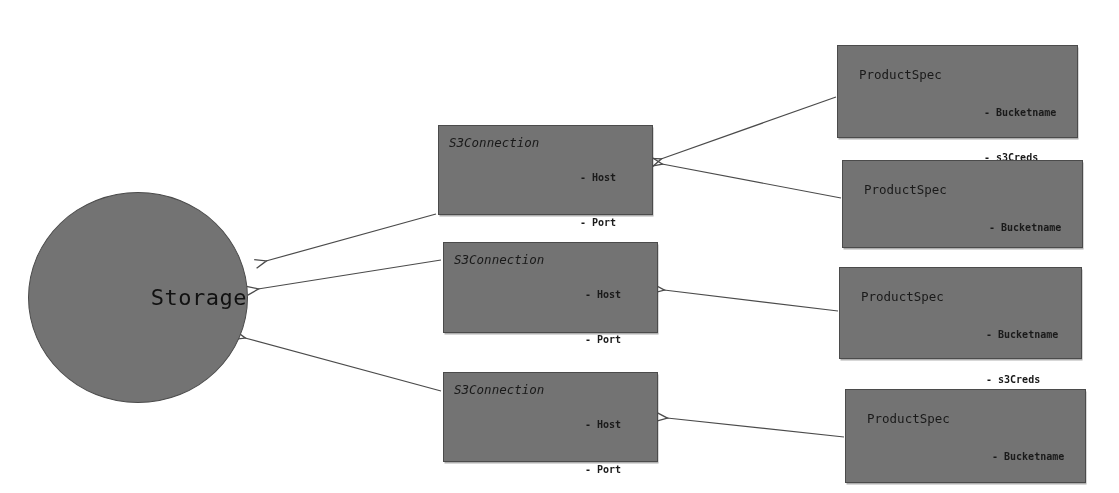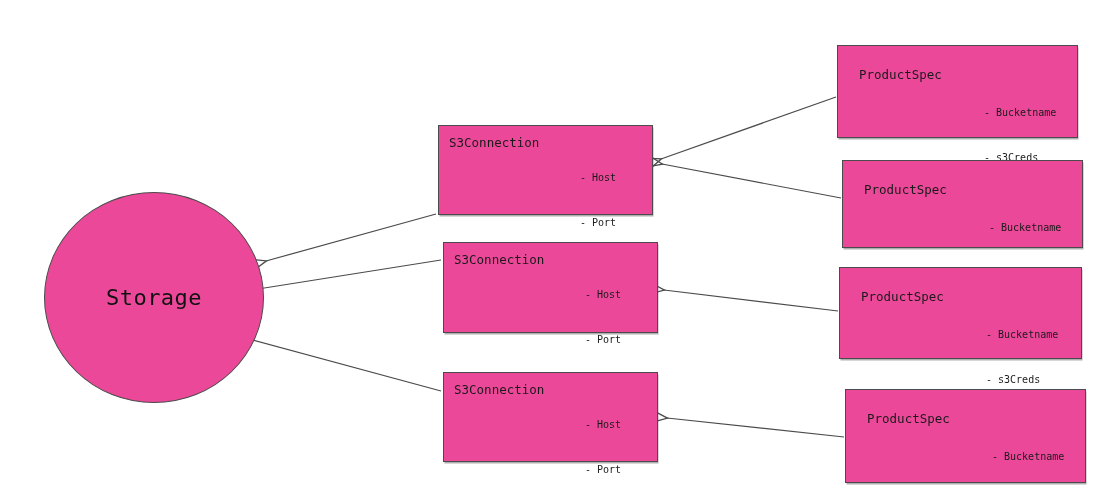--- a/index.html
+++ b/index.html
@@ -27,7 +27,7 @@
   }
   .node {
     position: absolute;
-    background: #ec4899;
+    background: #737373;
     border: 1.4px solid #4b4b4b;
     box-shadow: 1px 2px 0 -0.5px rgba(75,75,75,0.45);
     box-sizing: border-box;

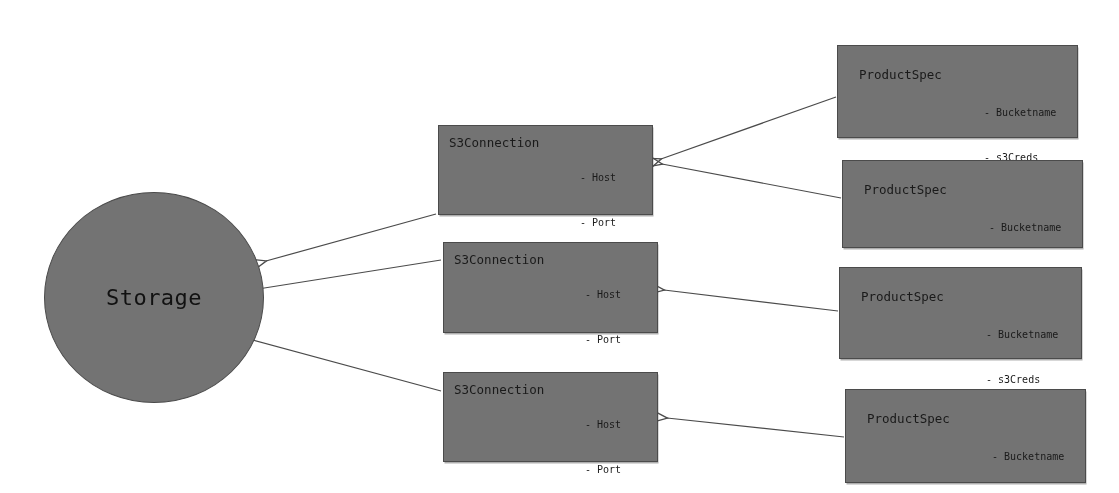--- a/index.html
+++ b/index.html
@@ -54,7 +54,7 @@
   .attr-list {
     position: absolute;
     font-size: 10px;
-    font-weight: normal;
+    font-weight: bold;
     line-height: 15px;
     white-space: pre;
   }

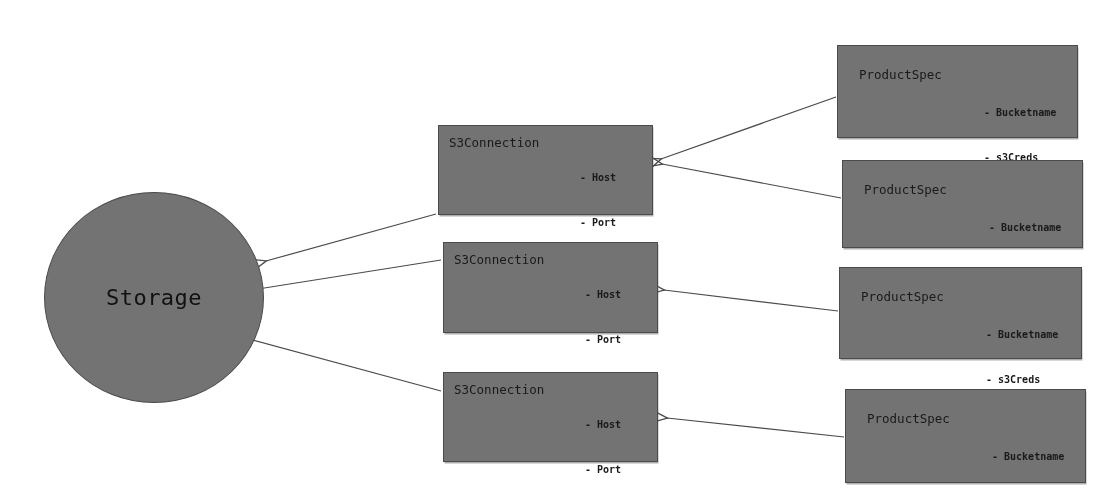--- a/index.html
+++ b/index.html
@@ -49,7 +49,7 @@
     font-size: 12.5px;
     white-space: nowrap;
   }
-  .s3-box .box-label { left: 10px; top: 9px; }
+  .s3-box .box-label { left: 10px; top: 9px; font-style: italic; }
   .ps-box .box-label { left: 21px; top: 21px; }
   .attr-list {
     position: absolute;

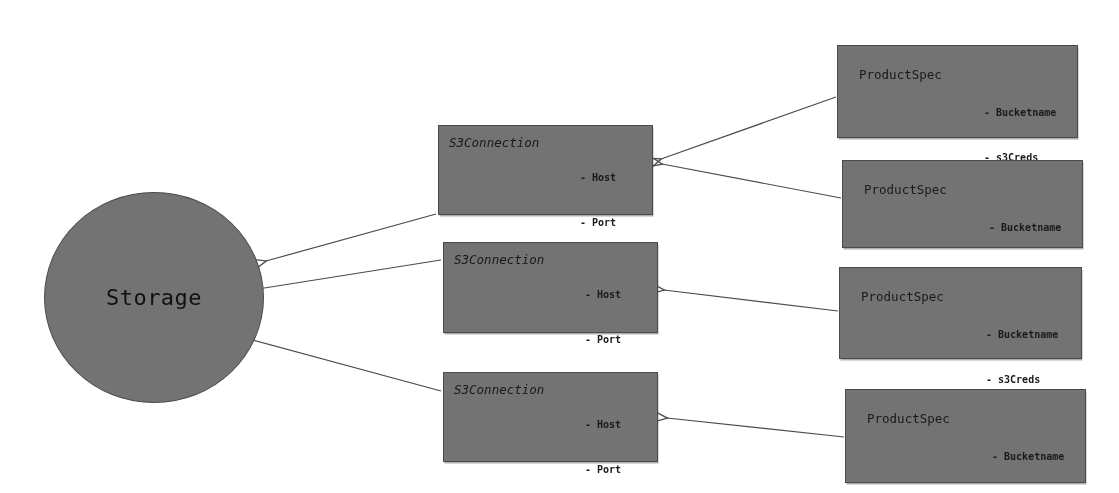--- a/index.html
+++ b/index.html
@@ -83,7 +83,7 @@
     <line x1="441" y1="391" x2="245" y2="338" stroke="#4b4b4b" stroke-width="1.2" marker-end="url(#openArrow)"></line>
   </svg>
 
-  <div class="node circle-node" style="left:44px; top:192px; width:220px; height:211px;">
+  <div class="node circle-node" style="left:28px; top:192px; width:220px; height:211px;justify-content:flex-end;">
     <span class="circle-label">Storage</span>
   </div>
 

